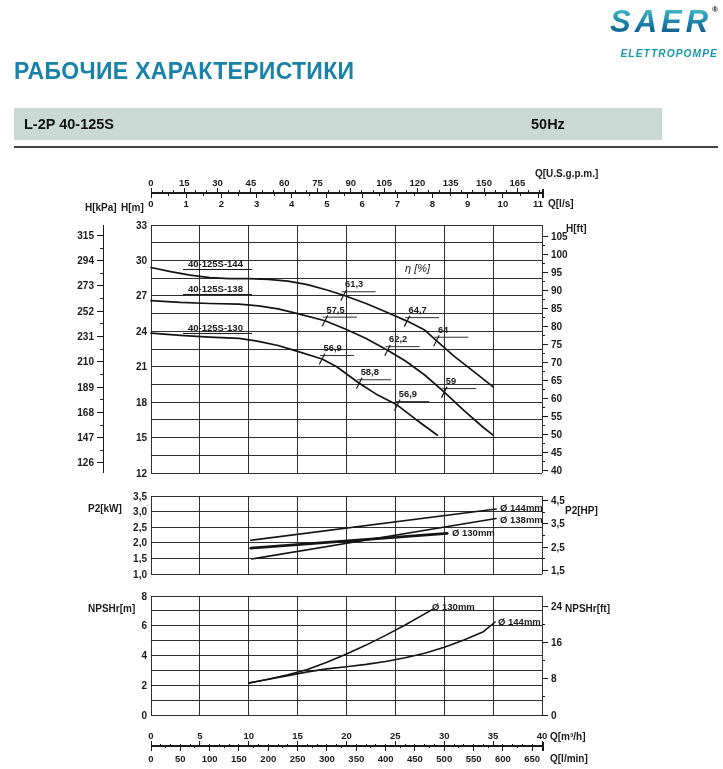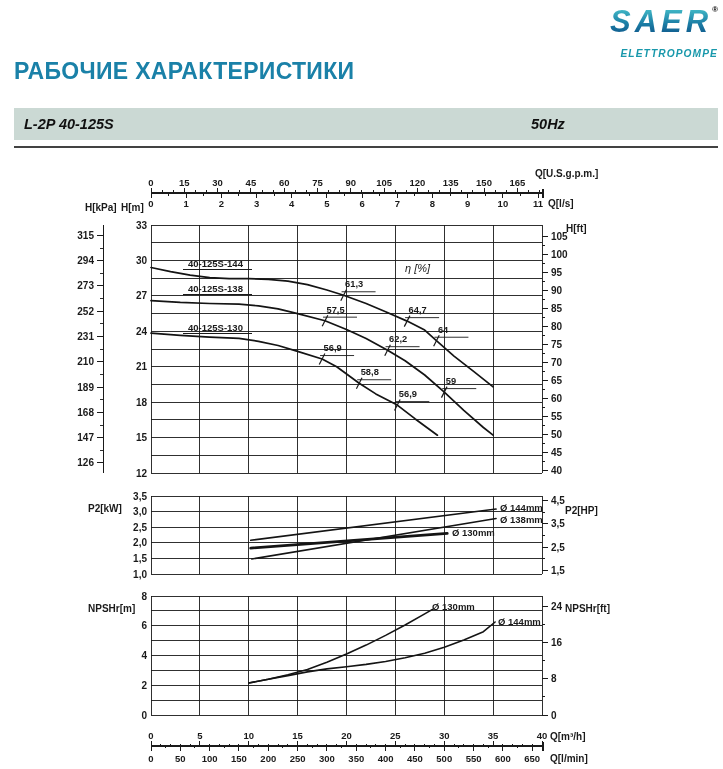--- a/index.html
+++ b/index.html
@@ -14,7 +14,7 @@
   }
   #logo .reg{font-size:8px;font-weight:bold;vertical-align:top;letter-spacing:0;}
   #logo .sub{font-size:10.2px;font-weight:bold;letter-spacing:1.1px;margin-top:12px;}
-  #info-bar{position:absolute;left:14px;top:108px;width:704px;height:32px;font-style:italic;}
+  #info-bar{position:absolute;left:14px;top:108px;width:648px;height:32px;}
   #info-bar span{position:absolute;top:0;height:32px;line-height:32px;font-size:14.5px;font-weight:bold;color:#101010;}
   #info-model{left:10px;} #info-speed{left:287px;} #info-freq{left:517px;}
   #rule{position:absolute;left:14px;top:146px;width:704px;height:2px;background:#434343;}

